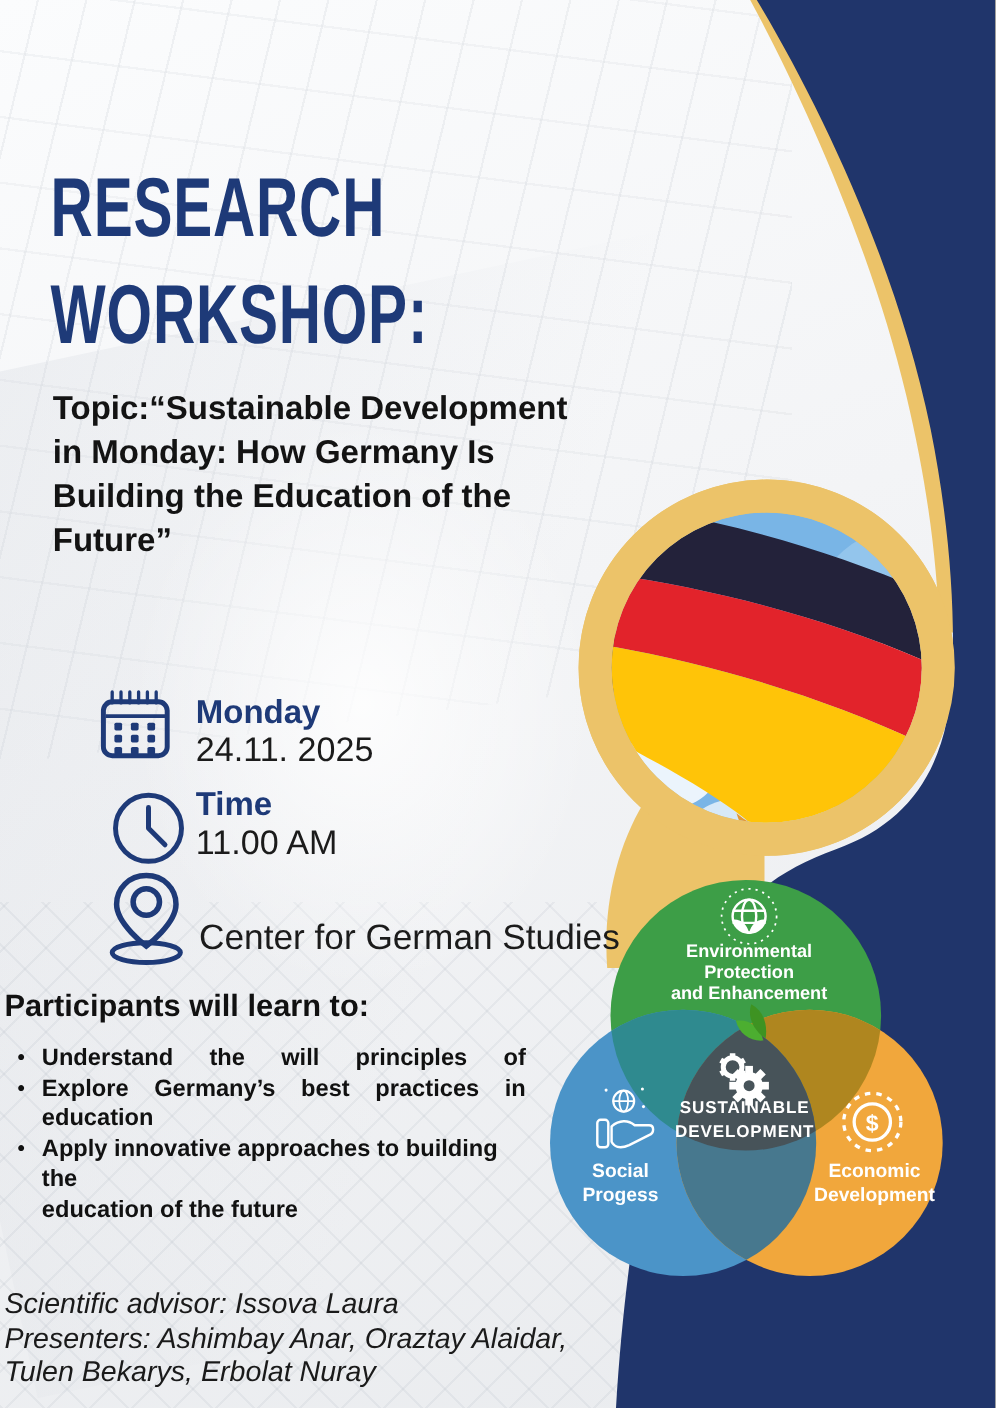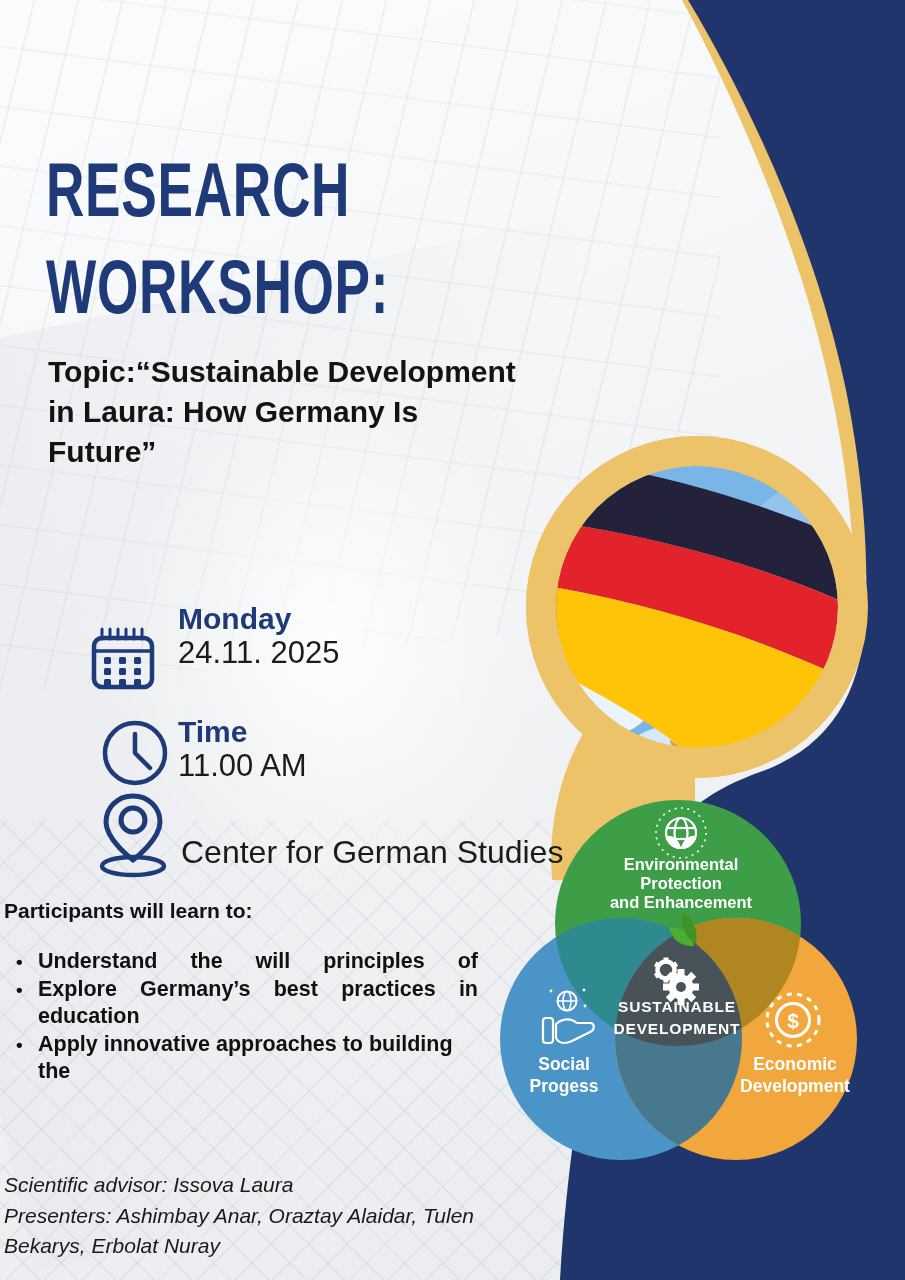--- a/index.html
+++ b/index.html
@@ -189,7 +189,7 @@
 
   <div class="topic">
     <div>Topic:“Sustainable Development</div>
-    <div>in Laura: How Germany Is</div>
+    <div>in Monday: How Germany Is</div>
     <div>Future”</div>
   </div>
 

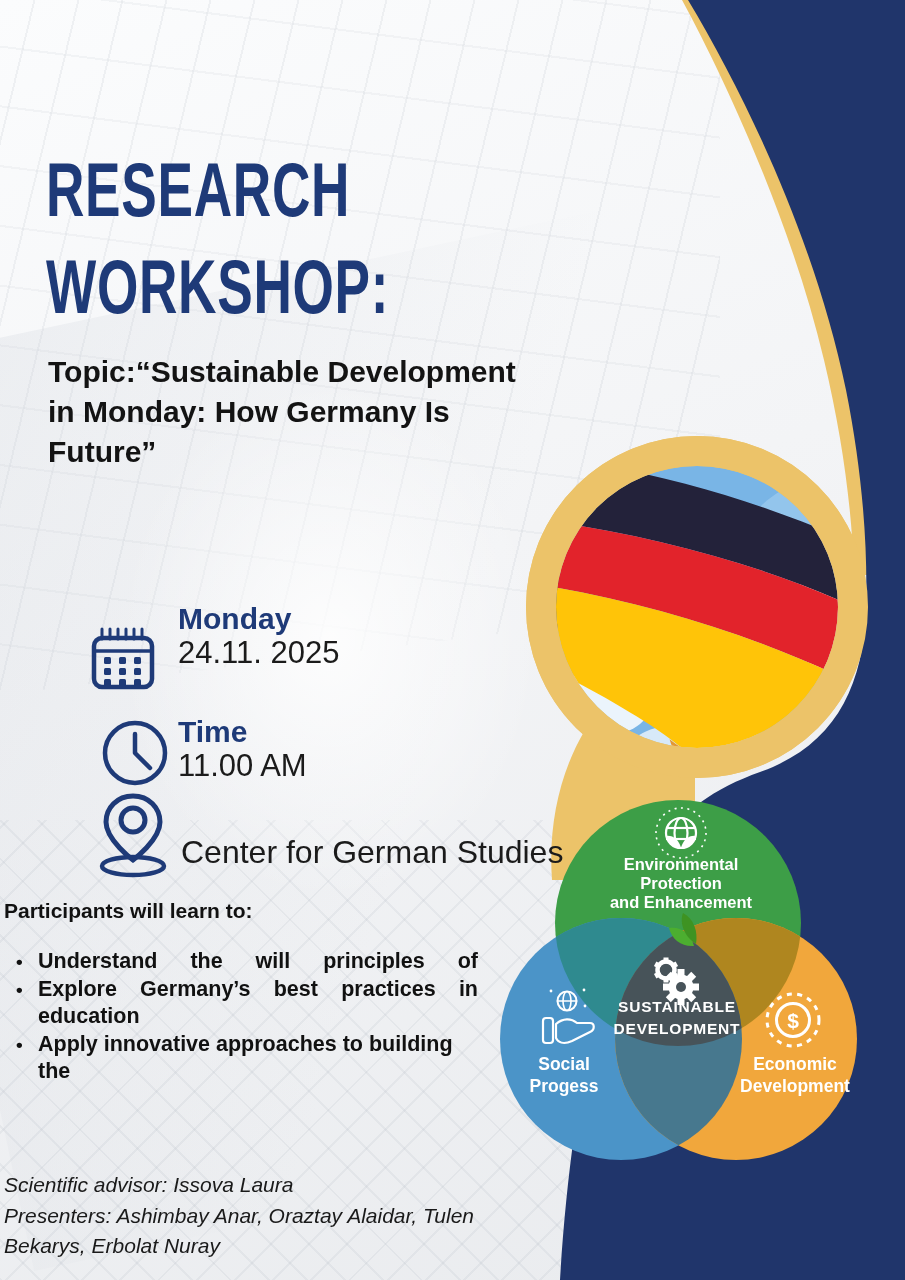--- a/index.html
+++ b/index.html
@@ -190,6 +190,7 @@
   <div class="topic">
     <div>Topic:“Sustainable Development</div>
     <div>in Monday: How Germany Is</div>
+    <div>Building the Education of the</div>
     <div>Future”</div>
   </div>
 

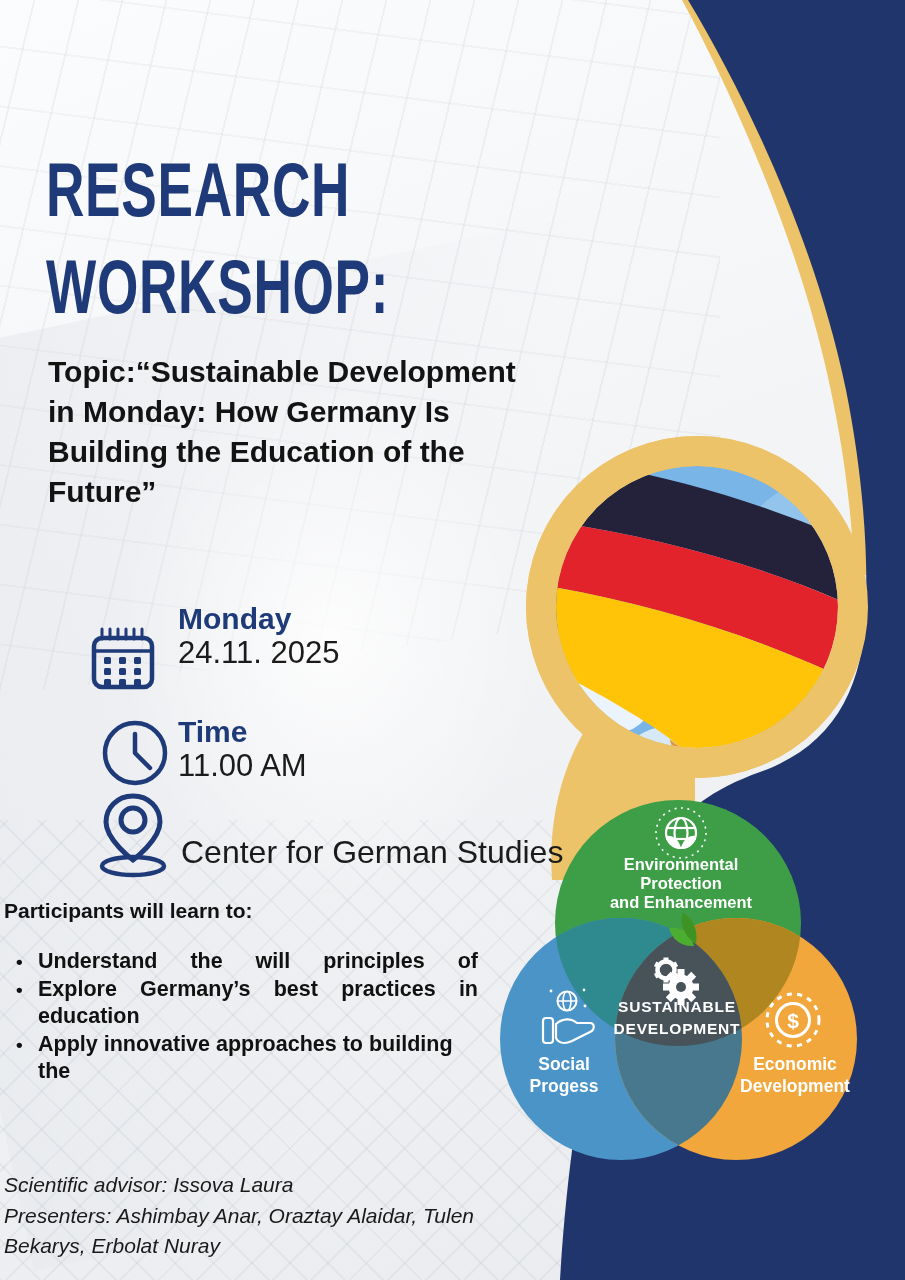--- a/index.html
+++ b/index.html
@@ -229,7 +229,7 @@
     <circle cx="39" cy="30" r="12" stroke-width="5"></circle>
   </svg>
 
-  <div class="icon-abs" style="left:178px;top:603px">
+  <div class="icon-abs" style="left:178px;top:632px">
     <div class="sched-label">Monday</div>
     <div class="sched-value">24.11. 2025</div>
   </div>

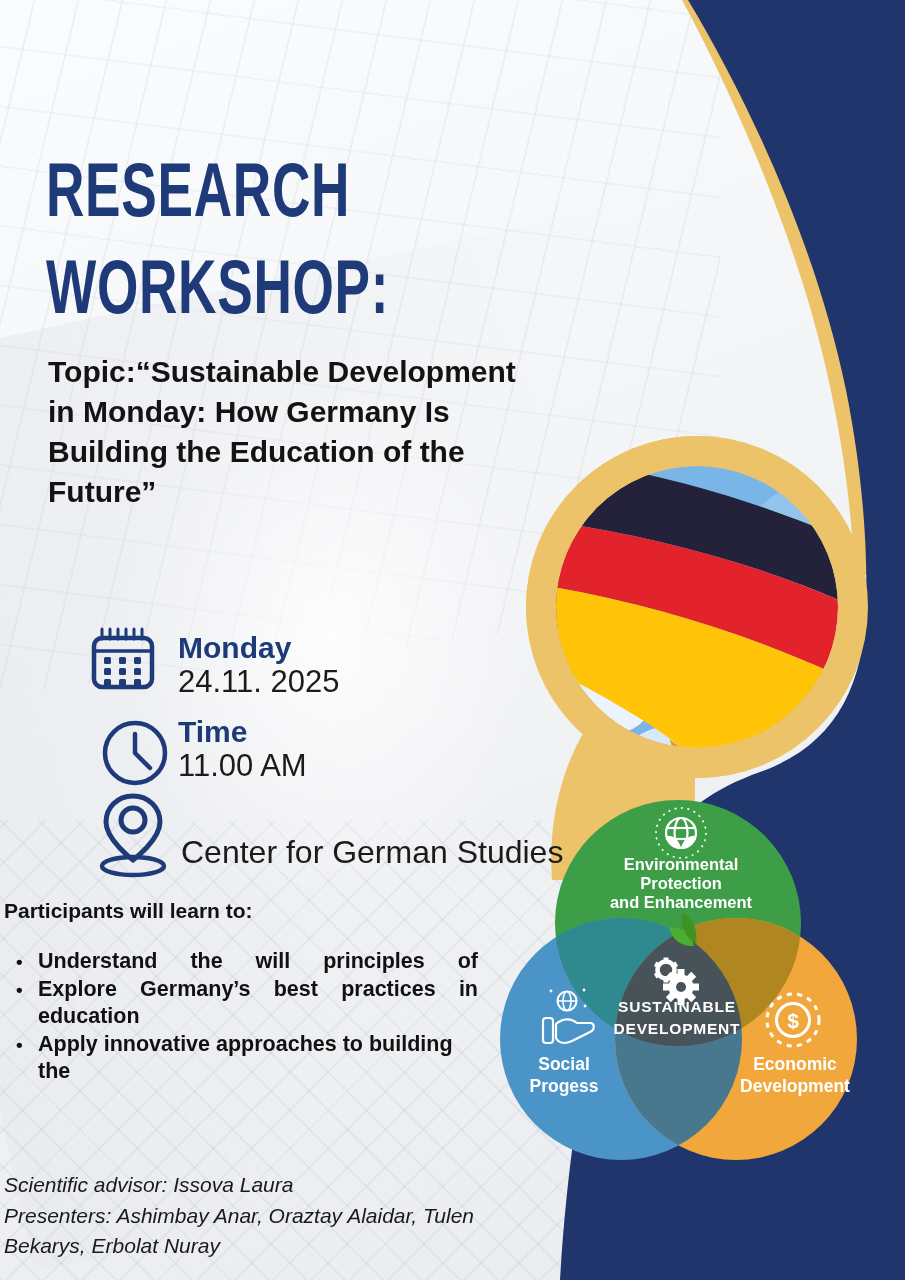--- a/index.html
+++ b/index.html
@@ -34,7 +34,7 @@
   .sched-label{color:#1E3A78;font-weight:700;font-size:30px;line-height:32px;}
   .sched-value{color:#1b1b1b;font-weight:400;font-size:31px;line-height:36px;}
   .venue{position:absolute;left:181px;top:834px;color:#1b1b1b;font-size:32px;}
-  .learn-heading{position:absolute;left:4px;top:899px;font-size:21px;font-weight:700;color:#111;}
+  .learn-heading{position:absolute;left:4px;top:899px;font-size:28px;font-weight:700;color:#111;}
   .learn-list{position:absolute;left:14px;top:948px;width:464px;margin:0;padding:0;list-style:none;}
   .learn-list li{position:relative;padding-left:24px;font-size:21.5px;font-weight:700;
     color:#111;line-height:27.5px;}

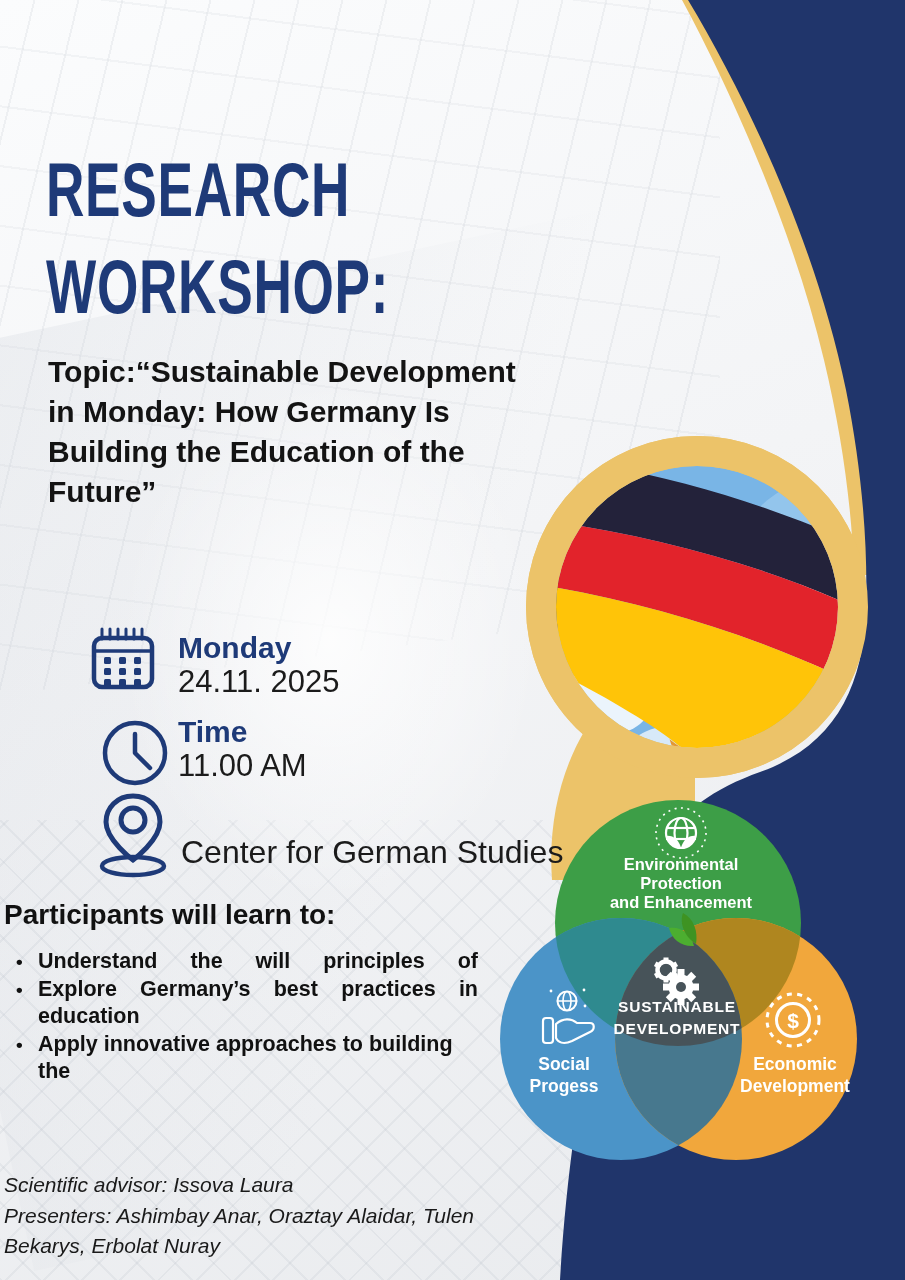--- a/index.html
+++ b/index.html
@@ -253,6 +253,7 @@
     <li>
       <span class="dot">•</span>
       <div>Apply innovative approaches to building the</div>
+      <div>education of the future</div>
     </li>
   </ul>
 

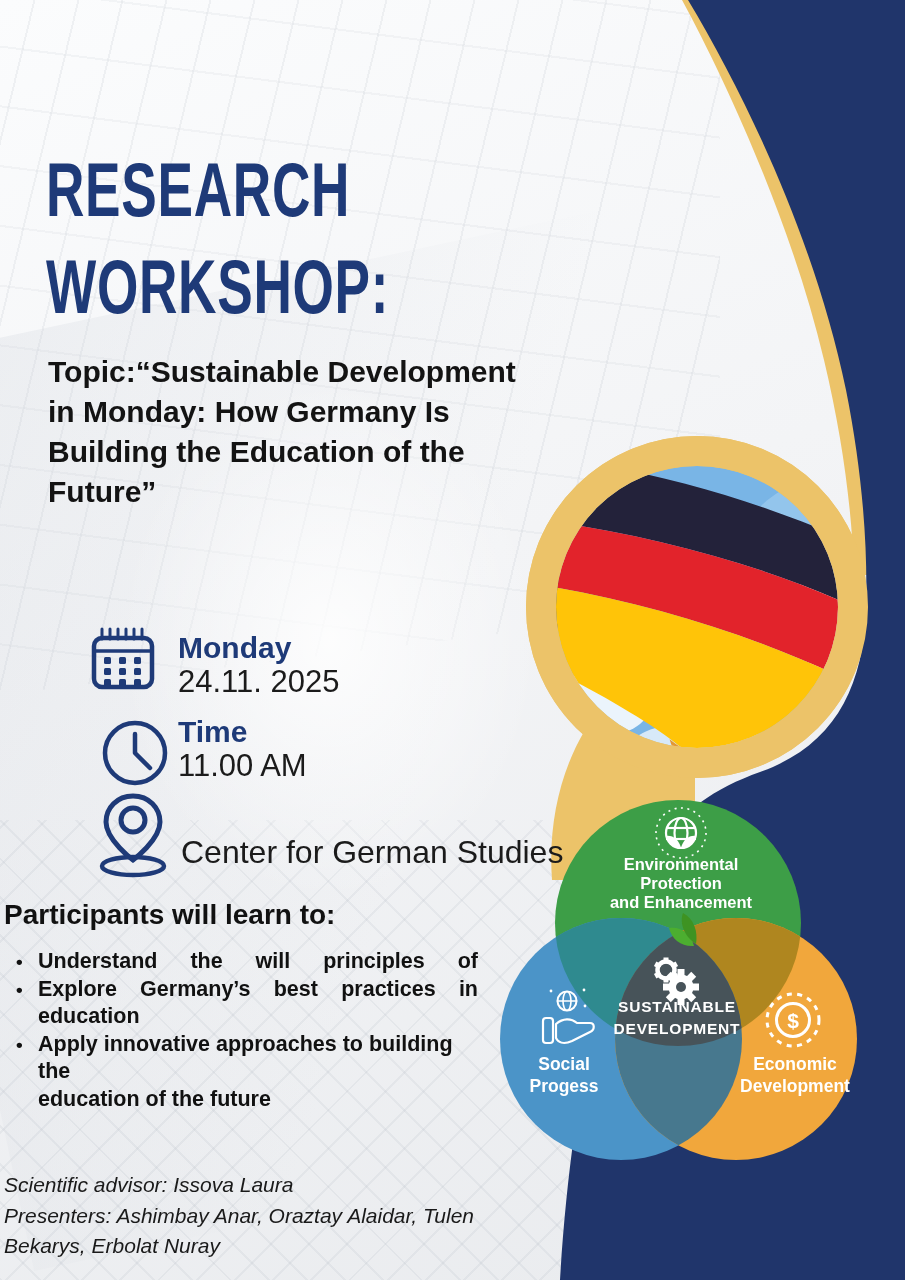--- a/index.html
+++ b/index.html
@@ -41,7 +41,7 @@
   .learn-list li .dot{position:absolute;left:2px;top:0;font-size:19px;}
   .line-just{text-align:justify;text-align-last:justify;}
   .credits{position:absolute;left:4px;top:1170px;width:535px;font-style:italic;
-    font-size:21px;line-height:30.5px;color:#1a1a1a;}
+    font-size:26px;line-height:30.5px;color:#1a1a1a;}
   .icon-abs{position:absolute;}
 </style>
 </head>

